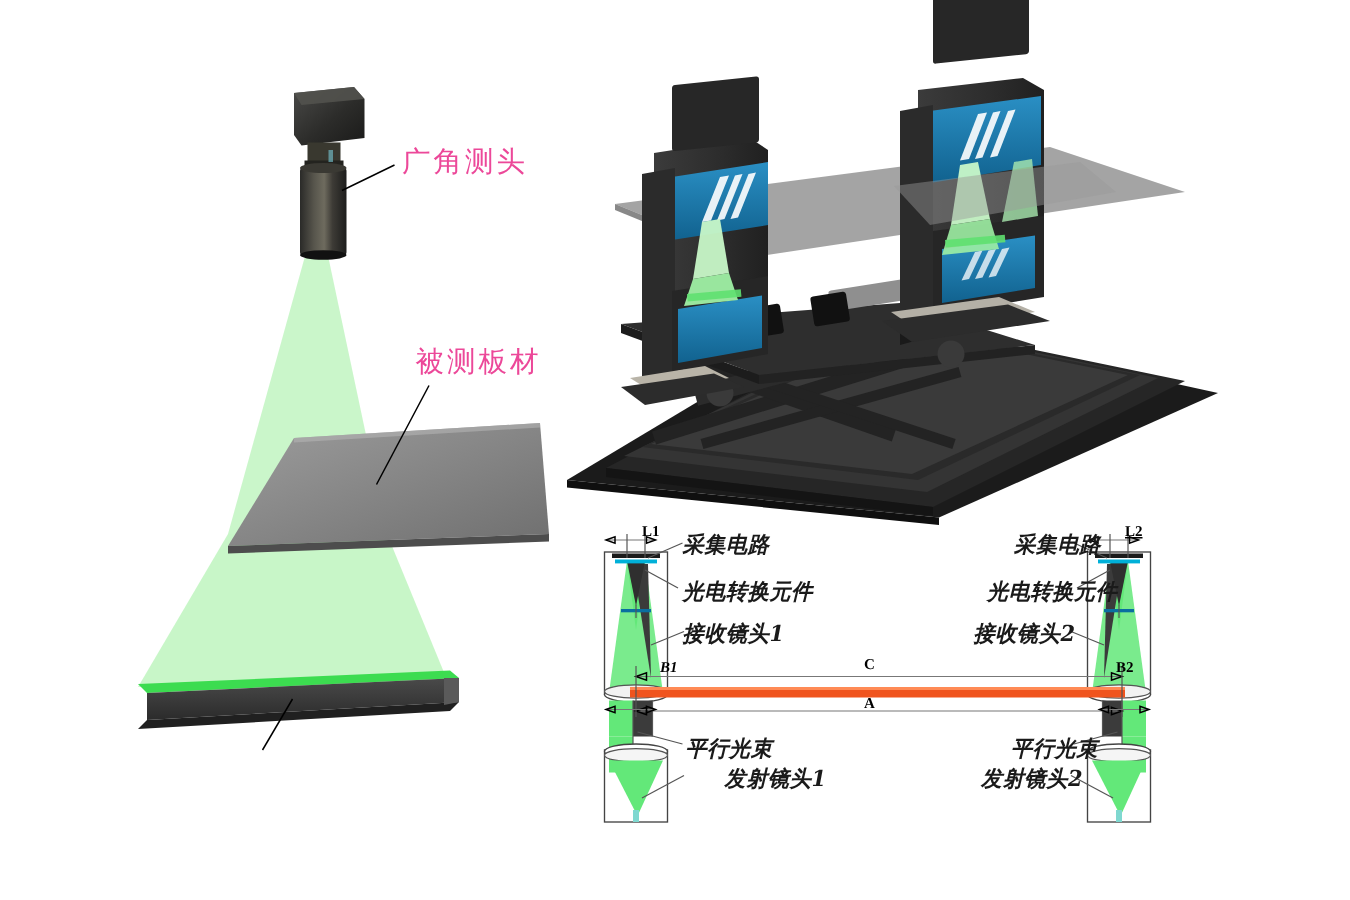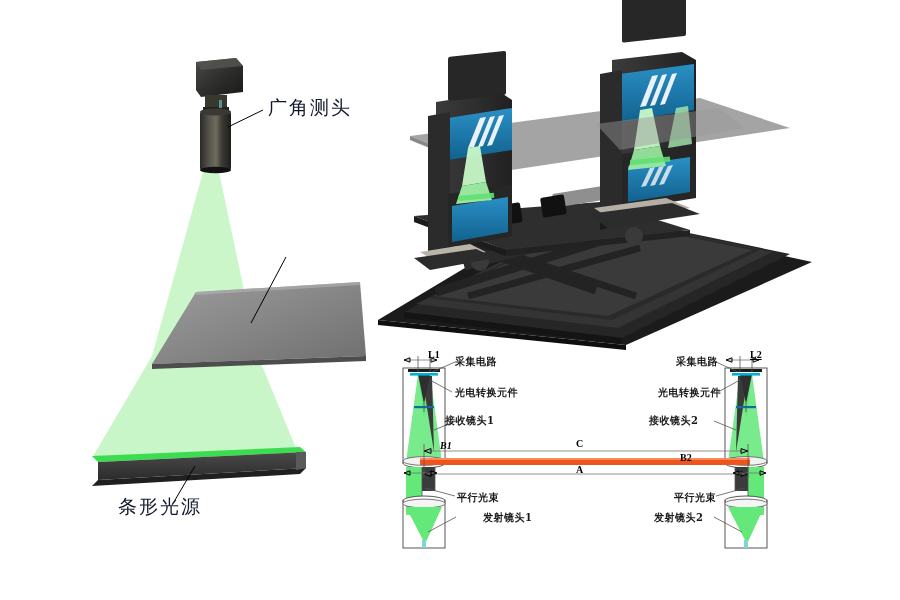--- a/index.html
+++ b/index.html
@@ -8,7 +8,7 @@
   .stage{position:absolute;inset:0;width:900px;height:600px;}
 
   
-  .cn{position:absolute;color:#0f172a;white-space:nowrap;}
+  .cn{position:absolute;color:#ec4899;white-space:nowrap;}
   .cn-big{font-size:19px;letter-spacing:2px;font-family:"DejaVu Serif",serif;}
   .cn-sm{font-size:10px;letter-spacing:.5px;font-family:"DejaVu Serif",serif;
          font-weight:700;color:#1a1a1a;transform:scaleY(1.05);}

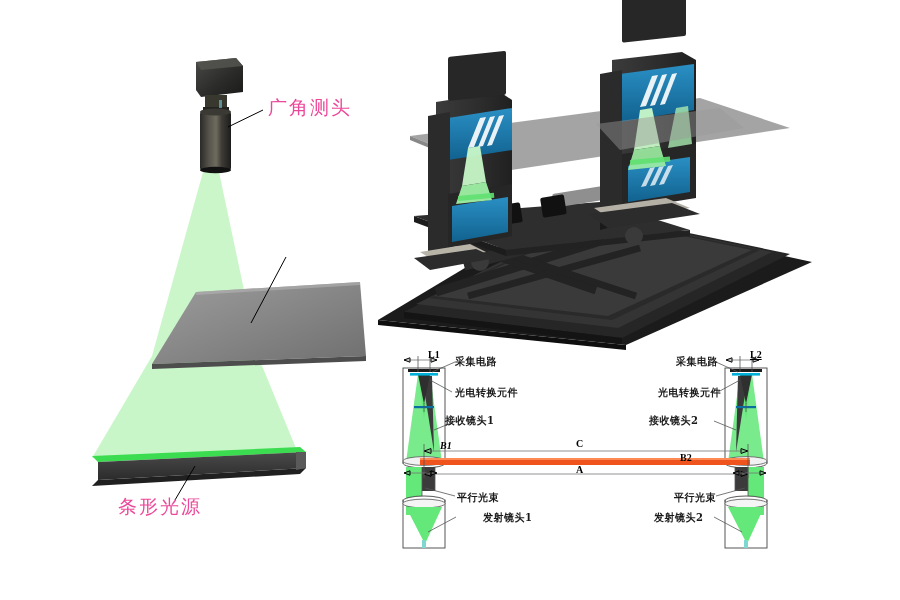--- a/index.html
+++ b/index.html
@@ -97,6 +97,7 @@
   </svg>
 
   <div class="cn cn-big" style="left:268px;top:95px;">广角测头</div>
+  <div class="cn cn-big" style="left:277px;top:228px;">被测板材</div>
   <div class="cn cn-big" style="left:118px;top:494px;">条形光源</div>
 
   <svg width="900" height="600">

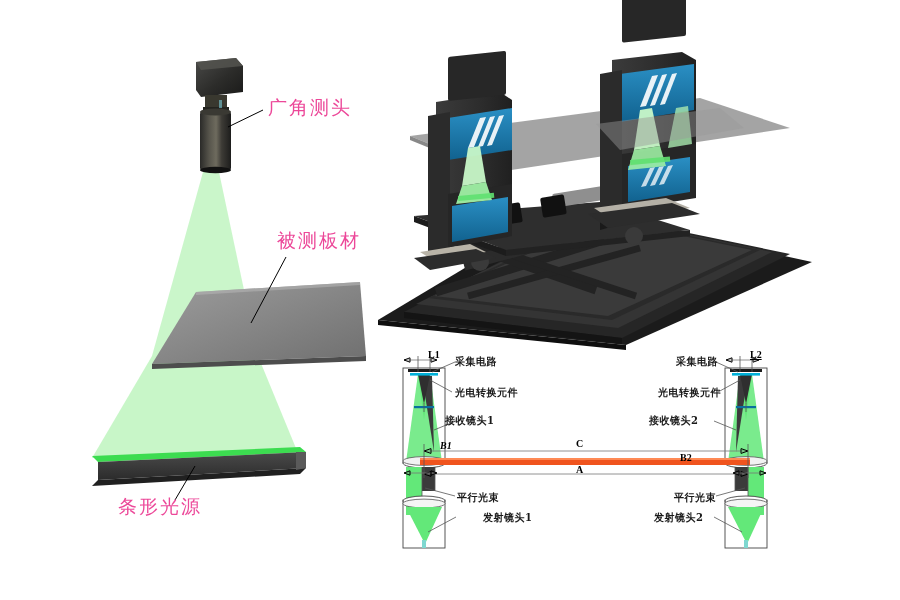--- a/index.html
+++ b/index.html
@@ -10,8 +10,8 @@
   
   .cn{position:absolute;color:#ec4899;white-space:nowrap;}
   .cn-big{font-size:19px;letter-spacing:2px;font-family:"DejaVu Serif",serif;}
-  .cn-sm{font-size:10px;letter-spacing:.5px;font-family:"DejaVu Serif",serif;
-         font-weight:700;color:#1a1a1a;transform:scaleY(1.05);}
+  .cn-sm{font-size:14px;letter-spacing:.5px;font-family:"DejaVu Serif",serif;
+         font-weight:700;color:#1a1a1a;transform:scaleY(1.05);font-style:italic;}
   .dim{position:absolute;font-size:10px;font-weight:700;color:#000;
        font-family:"Liberation Serif",serif;white-space:nowrap;}
 

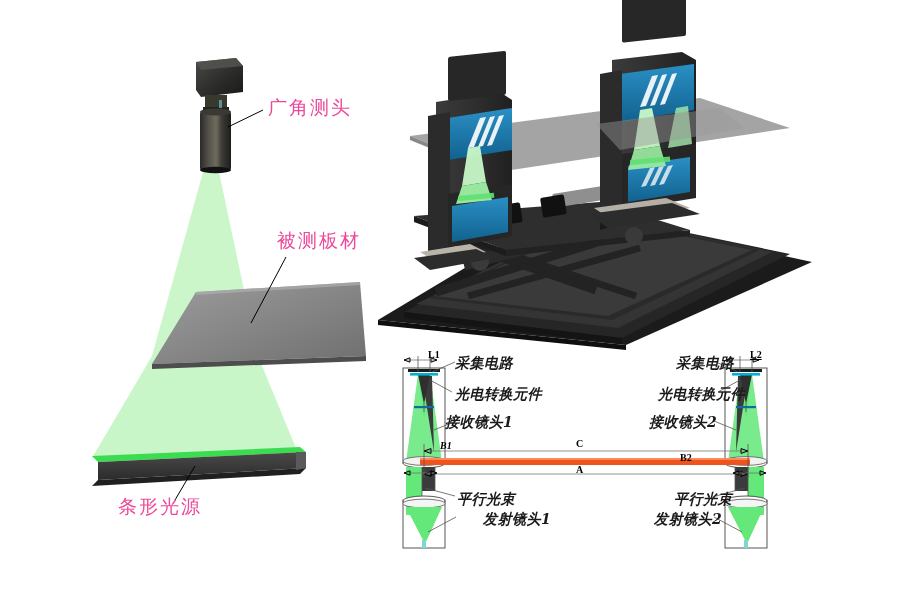--- a/index.html
+++ b/index.html
@@ -331,7 +331,7 @@
 
   <div class="cn cn-sm" style="left:455px;top:355px;">采集电路</div>
   <div class="cn cn-sm" style="left:455px;top:386px;">光电转换元件</div>
-  <div class="cn cn-sm" style="left:445px;top:414px;">接收镜头1</div>
+  <div class="cn cn-sm" style="left:455px;top:414px;">接收镜头1</div>
   <div class="cn cn-sm" style="left:457px;top:491px;">平行光束</div>
   <div class="cn cn-sm" style="left:483px;top:511px;">发射镜头1</div>
 

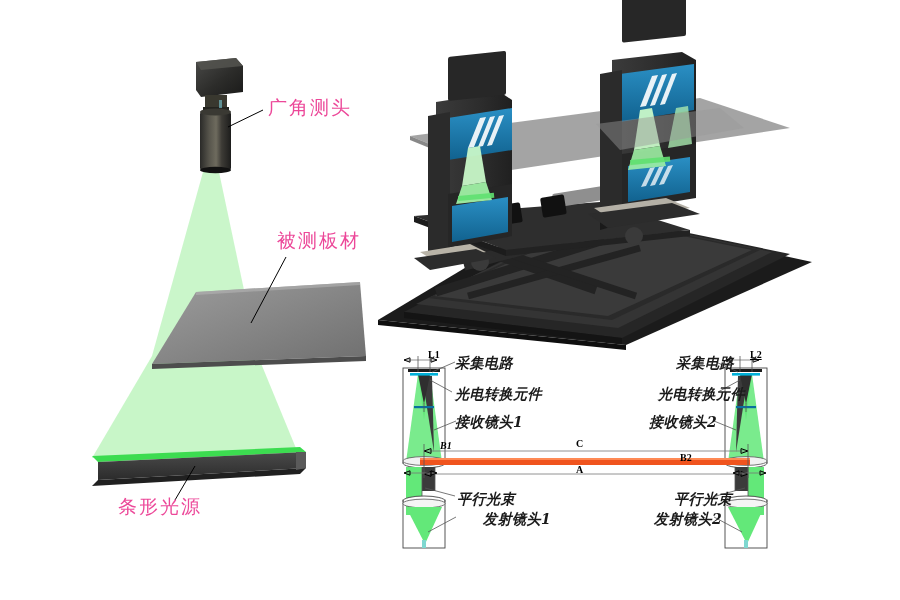--- a/index.html
+++ b/index.html
@@ -325,7 +325,7 @@
   <div class="dim" style="left:428px;top:349px;">L1</div>
   <div class="dim" style="left:750px;top:349px;text-decoration:underline;">L2</div>
   <div class="dim" style="left:440px;top:440px;font-style:italic;">B1</div>
-  <div class="dim" style="left:680px;top:440px;margin-top:12px;">B2</div>
+  <div class="dim" style="left:744px;top:440px;">B2</div>
   <div class="dim" style="left:576px;top:438px;">C</div>
   <div class="dim" style="left:576px;top:464px;">A</div>
 

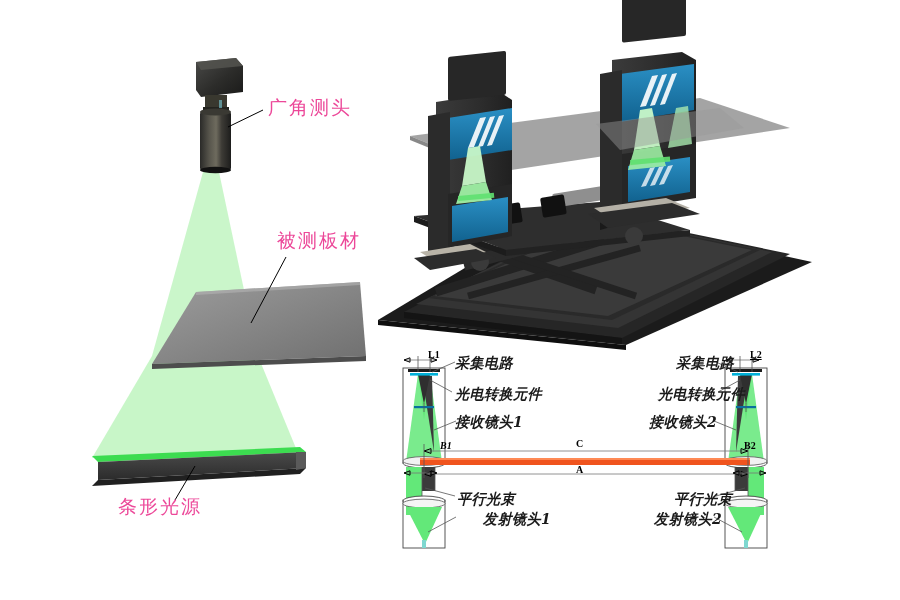--- a/index.html
+++ b/index.html
@@ -98,7 +98,6 @@
 
   <div class="cn cn-big" style="left:268px;top:95px;">广角测头</div>
   <div class="cn cn-big" style="left:277px;top:228px;">被测板材</div>
-  <div class="cn cn-big" style="left:118px;top:494px;">条形光源</div>
 
   <svg width="900" height="600">
 

